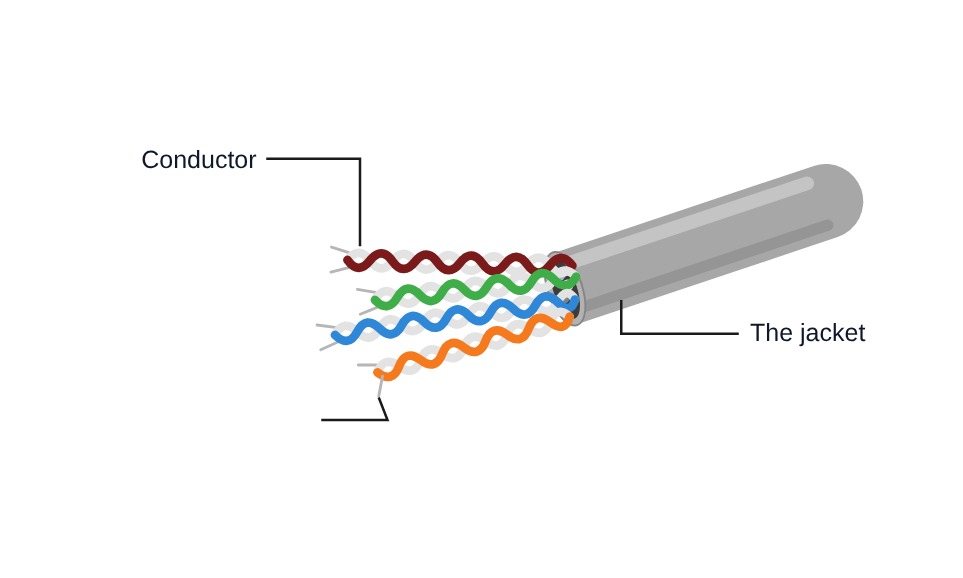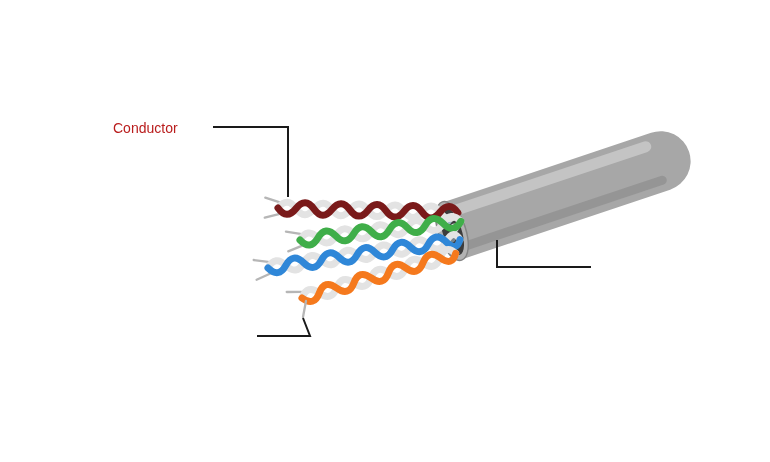--- a/index.html
+++ b/index.html
@@ -22,9 +22,9 @@
   }
   .diagram-label {
     position: absolute;
-    font-size: 14px;
+    font-size: 20px;
     line-height: 22px;
-    color: #b91c1c;
+    color: #0f172a;
     white-space: nowrap;
     user-select: none;
     text-align: right;

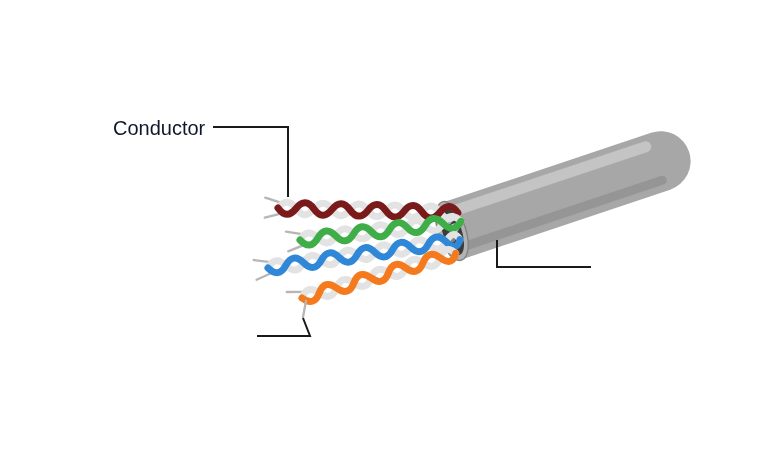--- a/index.html
+++ b/index.html
@@ -92,6 +92,7 @@
   <div class="diagram-label label-conductor">Conductor</div>
 
 
+  <div class="diagram-label label-jacket">The jacket</div>
 
 </div>
 

